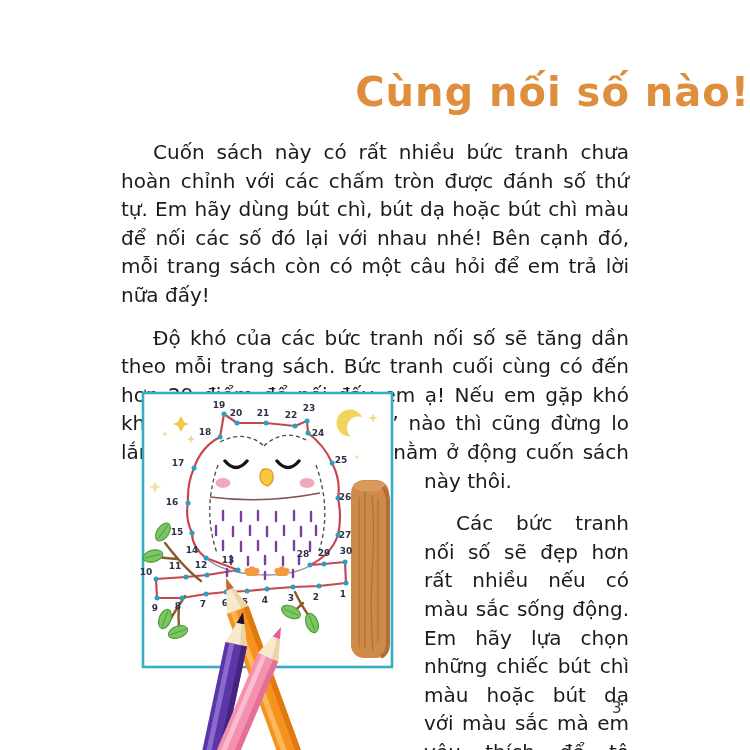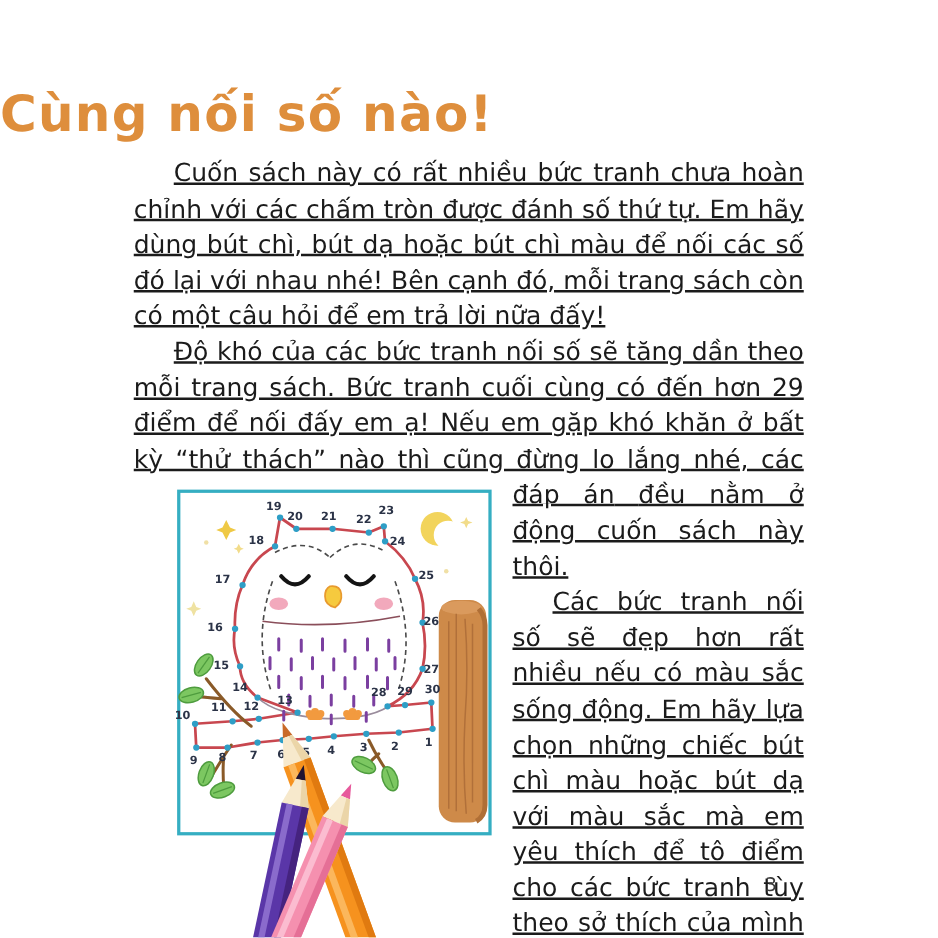--- a/index.html
+++ b/index.html
@@ -5,7 +5,7 @@
   html,body{margin:0;padding:0;}
   body{width:750px;height:750px;background:#ffffff;position:relative;overflow:hidden;
        font-family:"DejaVu Sans",sans-serif;color:#1b1b1b;}
-  .title{position:absolute;top:42px;left:0;right:0;text-align:left;
+  .title{position:absolute;top:42px;left:0;right:0;text-align:right;
          font-family:"DejaVu Sans",sans-serif;font-size:40px;font-weight:800;
          color:#DE8E3C;letter-spacing:1px;}
   .content{position:absolute;left:107px;top:124px;width:536px;

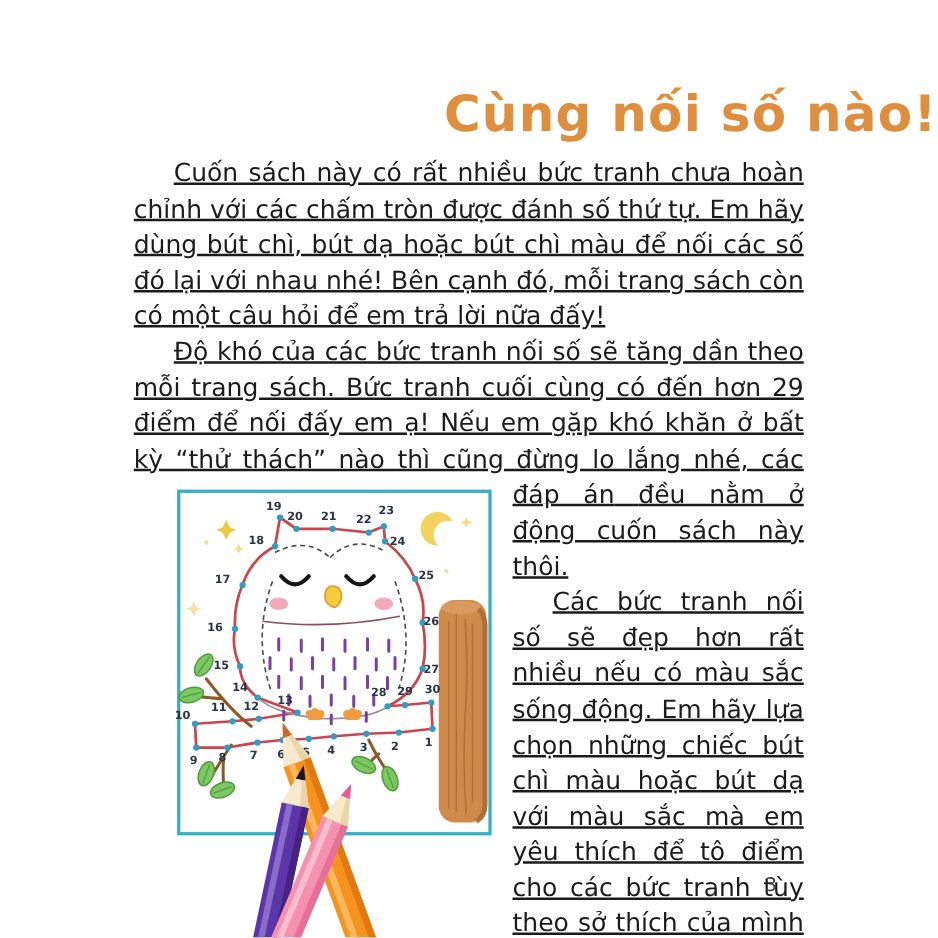--- a/index.html
+++ b/index.html
@@ -10,7 +10,7 @@
          color:#DE8E3C;letter-spacing:1px;}
   .content{position:absolute;left:107px;top:124px;width:536px;
            font-size:20px;line-height:28.6px;text-align:justify;}
-  .content p{margin:0;text-indent:32px;text-decoration:underline;}
+  .content p{margin:14px;text-indent:32px;}
   .illu-spacer{float:left;width:303px;height:372px;}
   .illu{position:absolute;left:115px;top:385px;width:300px;height:365px;}
   .dot-label{font:bold 9px "DejaVu Sans",sans-serif;fill:#2b3347;}

